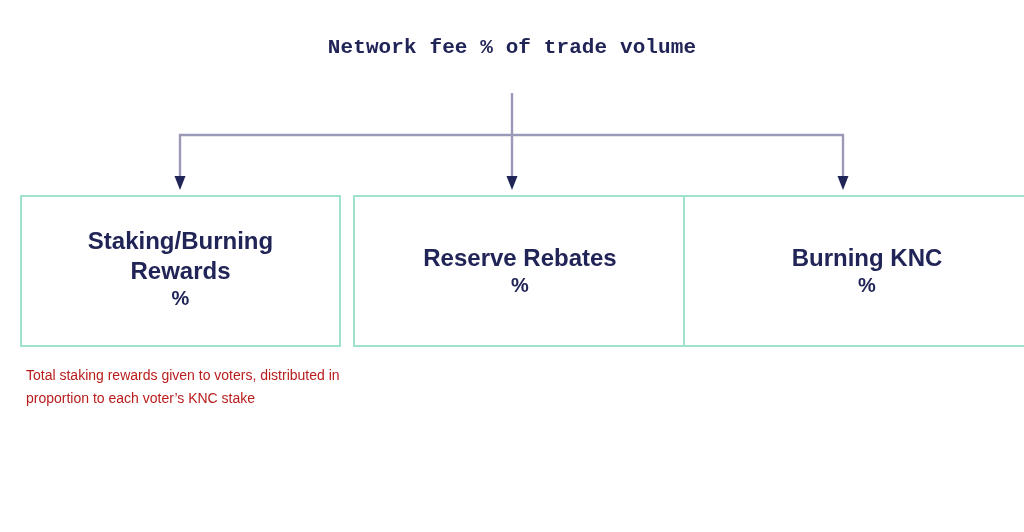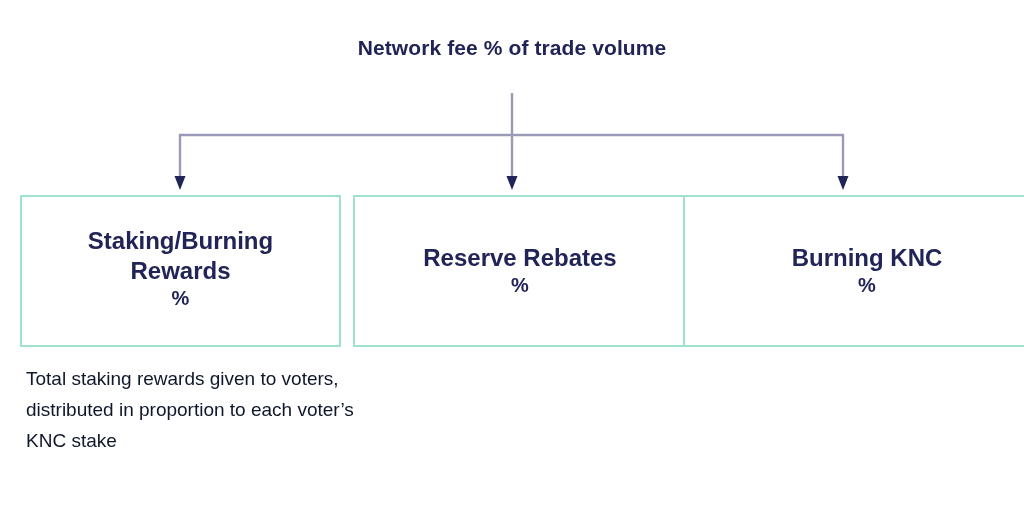--- a/index.html
+++ b/index.html
@@ -32,6 +32,7 @@
     color: #212456;
     letter-spacing: 0.1px;
     white-space: nowrap;
+    font-family: Liberation Mono, monospace;
   }
 
   

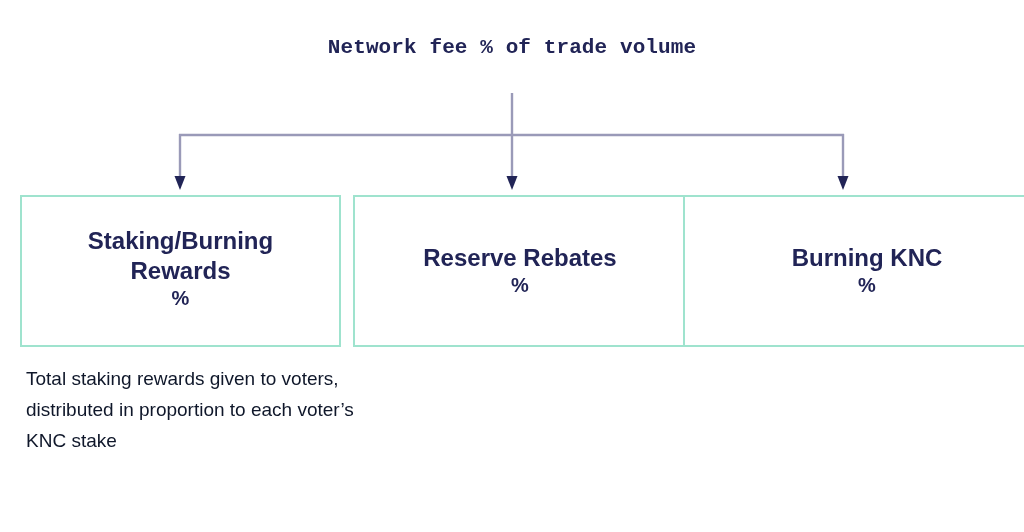--- a/index.html
+++ b/index.html
@@ -88,9 +88,9 @@
     left: 26px;
     top: 364px;
     width: 330px;
-    font-size: 19px;
+    font-size: 14px;
     font-weight: normal;
-    color: #0f172a;
+    color: #b91c1c;
     line-height: 1.62;
     white-space: pre-line;
   }

